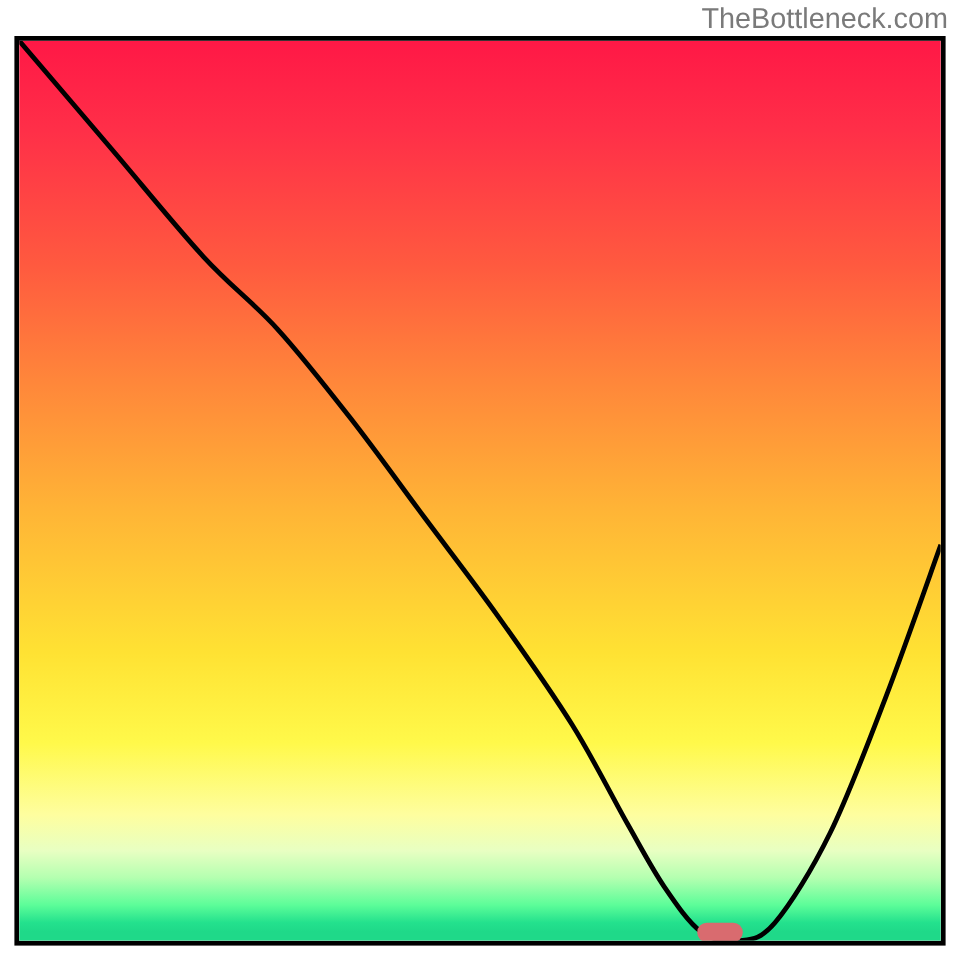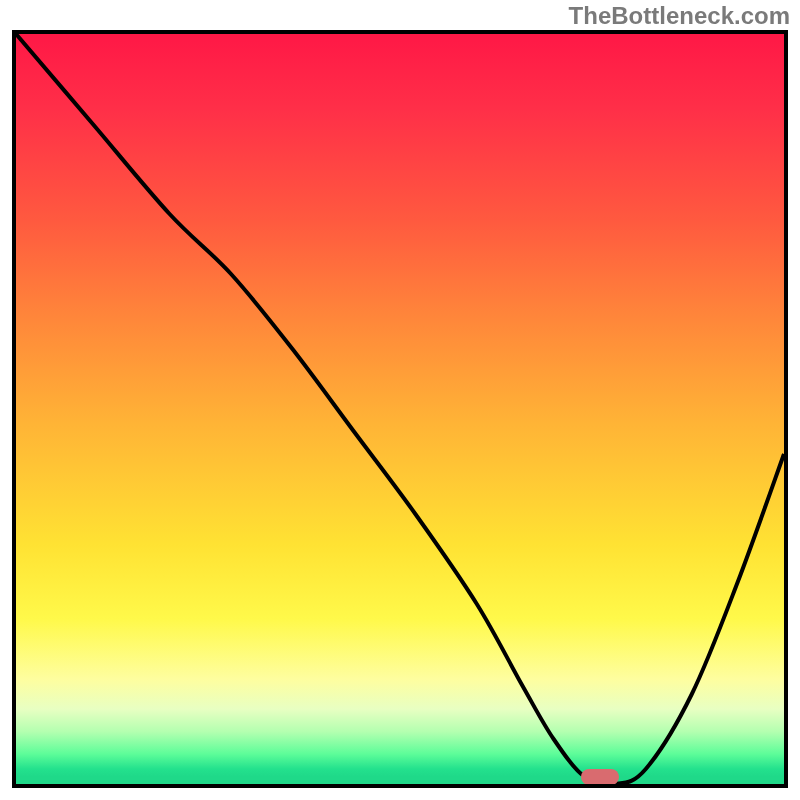--- a/index.html
+++ b/index.html
@@ -21,7 +21,7 @@
     right: 10px;
     font-family: Arial, Helvetica, sans-serif;
     font-size: 24px;
-    font-weight: 700;
+    font-weight: 400;
     color: #7a7a7a;
     z-index: 10;
   }

